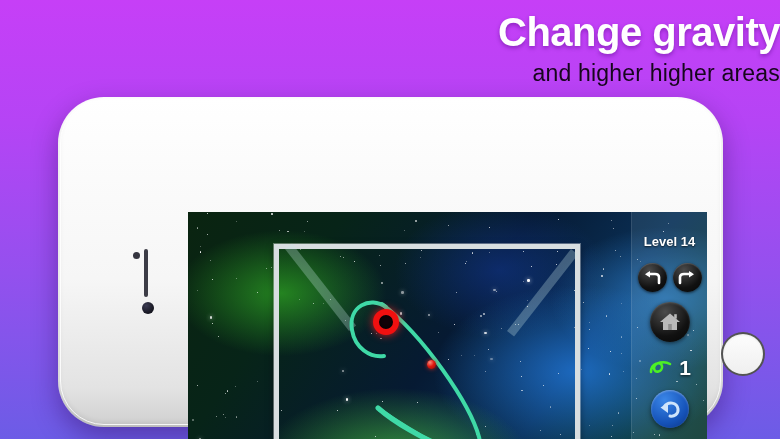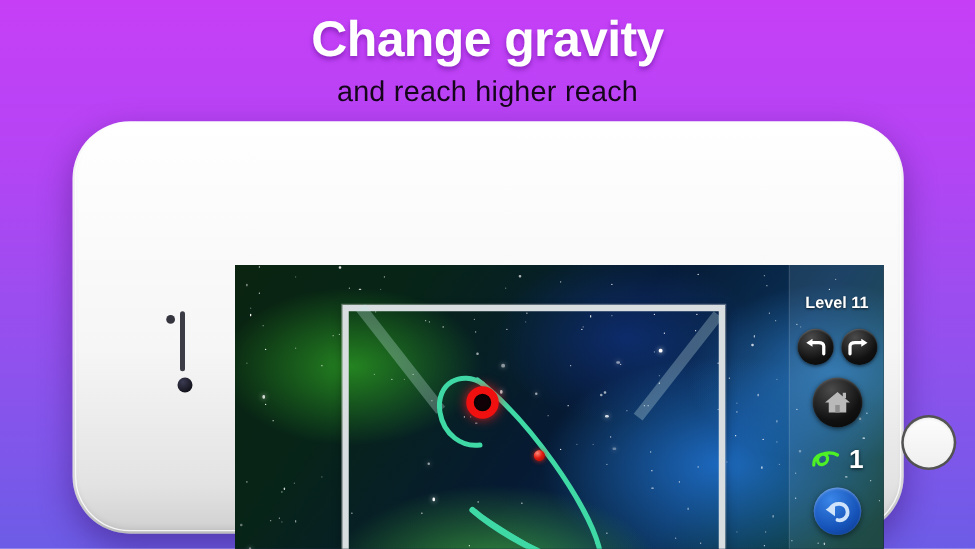--- a/index.html
+++ b/index.html
@@ -11,7 +11,7 @@
   }
 
   
-  #promo { position:absolute; top:0; left:0; width:780px; text-align:center; }
+  #promo { position:absolute; top:0; left:0; width:780px; text-align:right; }
   #promo-title {
     font-size:40px; font-weight:bold; color:#ffffff; letter-spacing:-0.5px;
     line-height:52px; padding-top:6px;

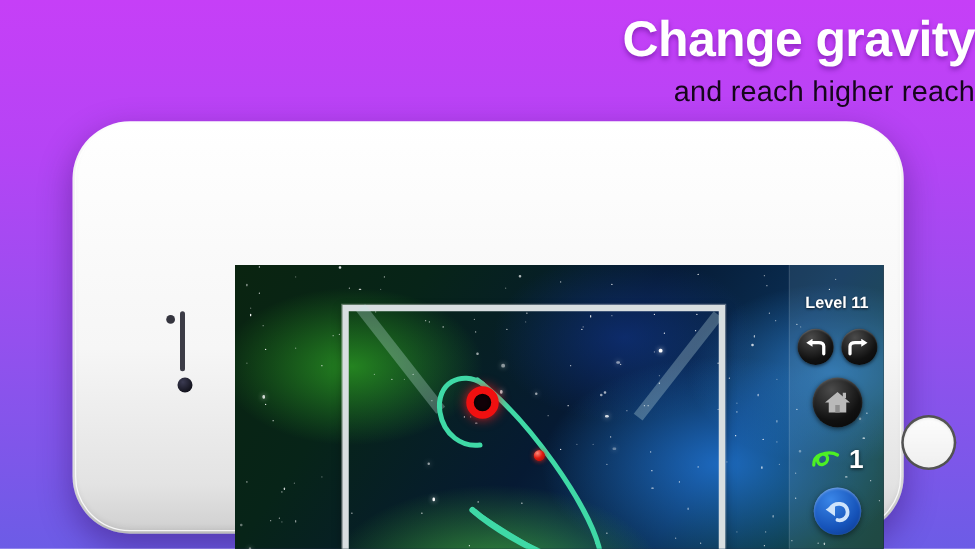--- a/index.html
+++ b/index.html
@@ -152,7 +152,7 @@
 
 <div id="promo">
   <div id="promo-title">Change gravity</div>
-  <div id="promo-sub">and reach higher reach</div>
+  <div id="promo-sub">and higher higher areas</div>
 </div>
 
 <div id="phone">

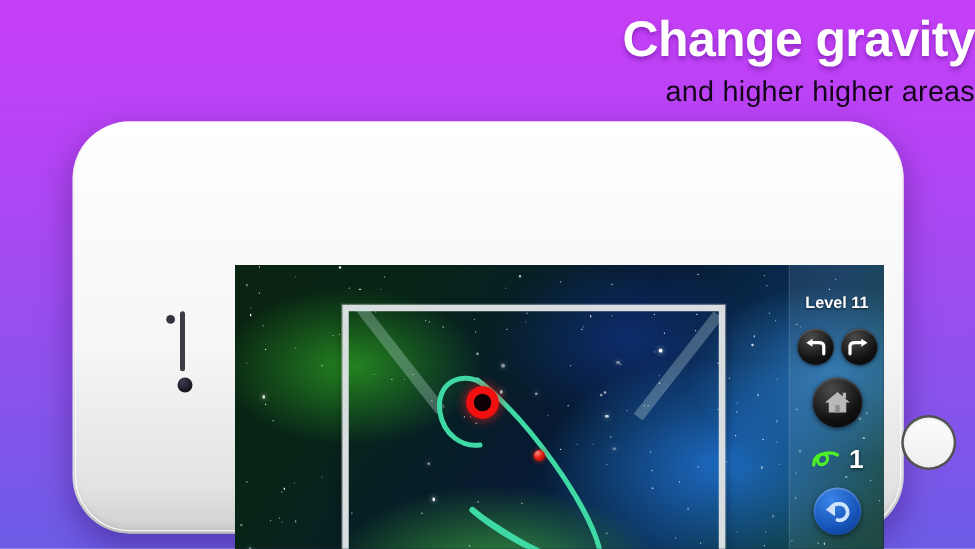--- a/index.html
+++ b/index.html
@@ -340,7 +340,7 @@
 
 
     <div id="hud">
-      <div id="level-label">Level 11</div>
+      <div id="level-label">Level 14</div>
 
       <div class="nav-row">
         <div class="circle-btn dark-btn">

